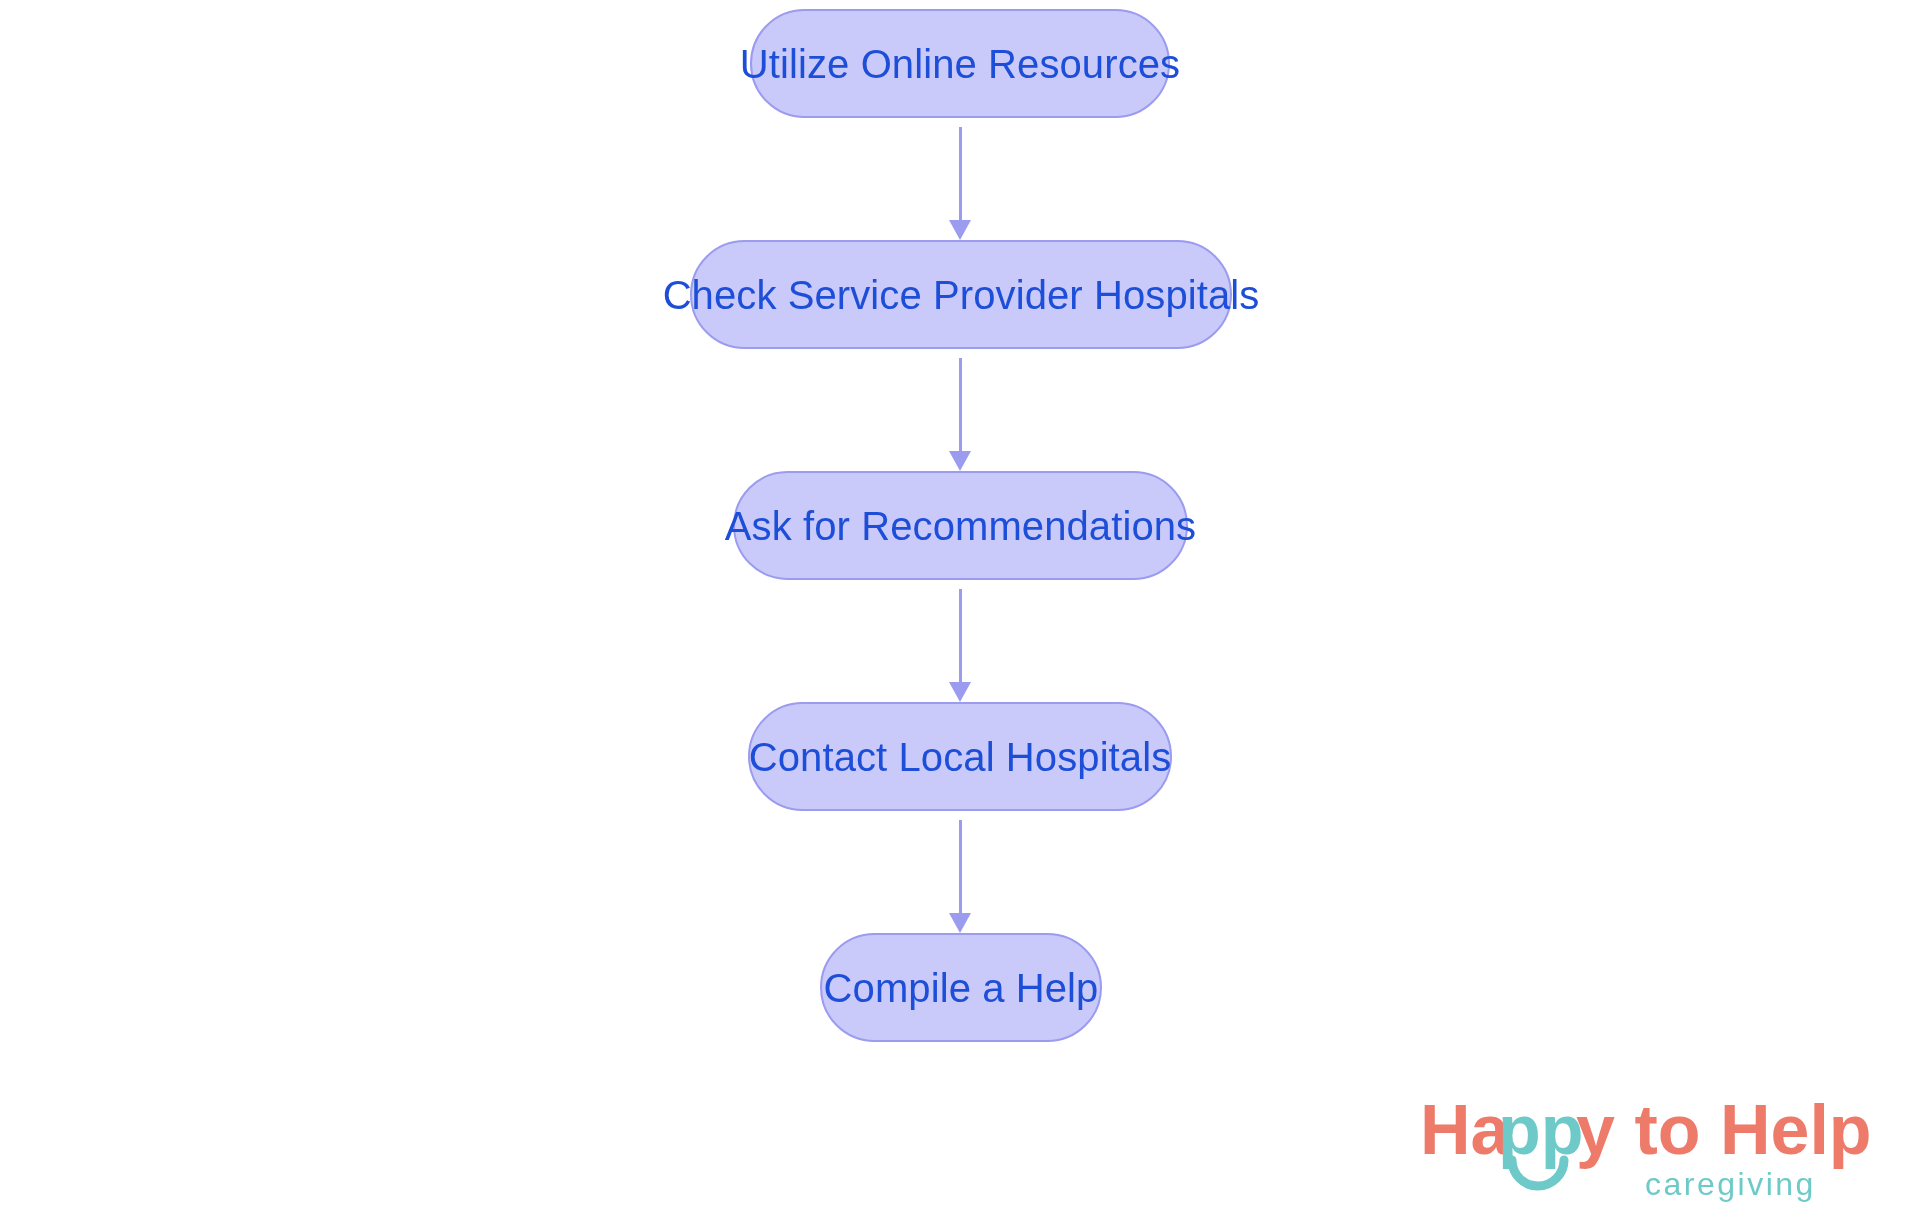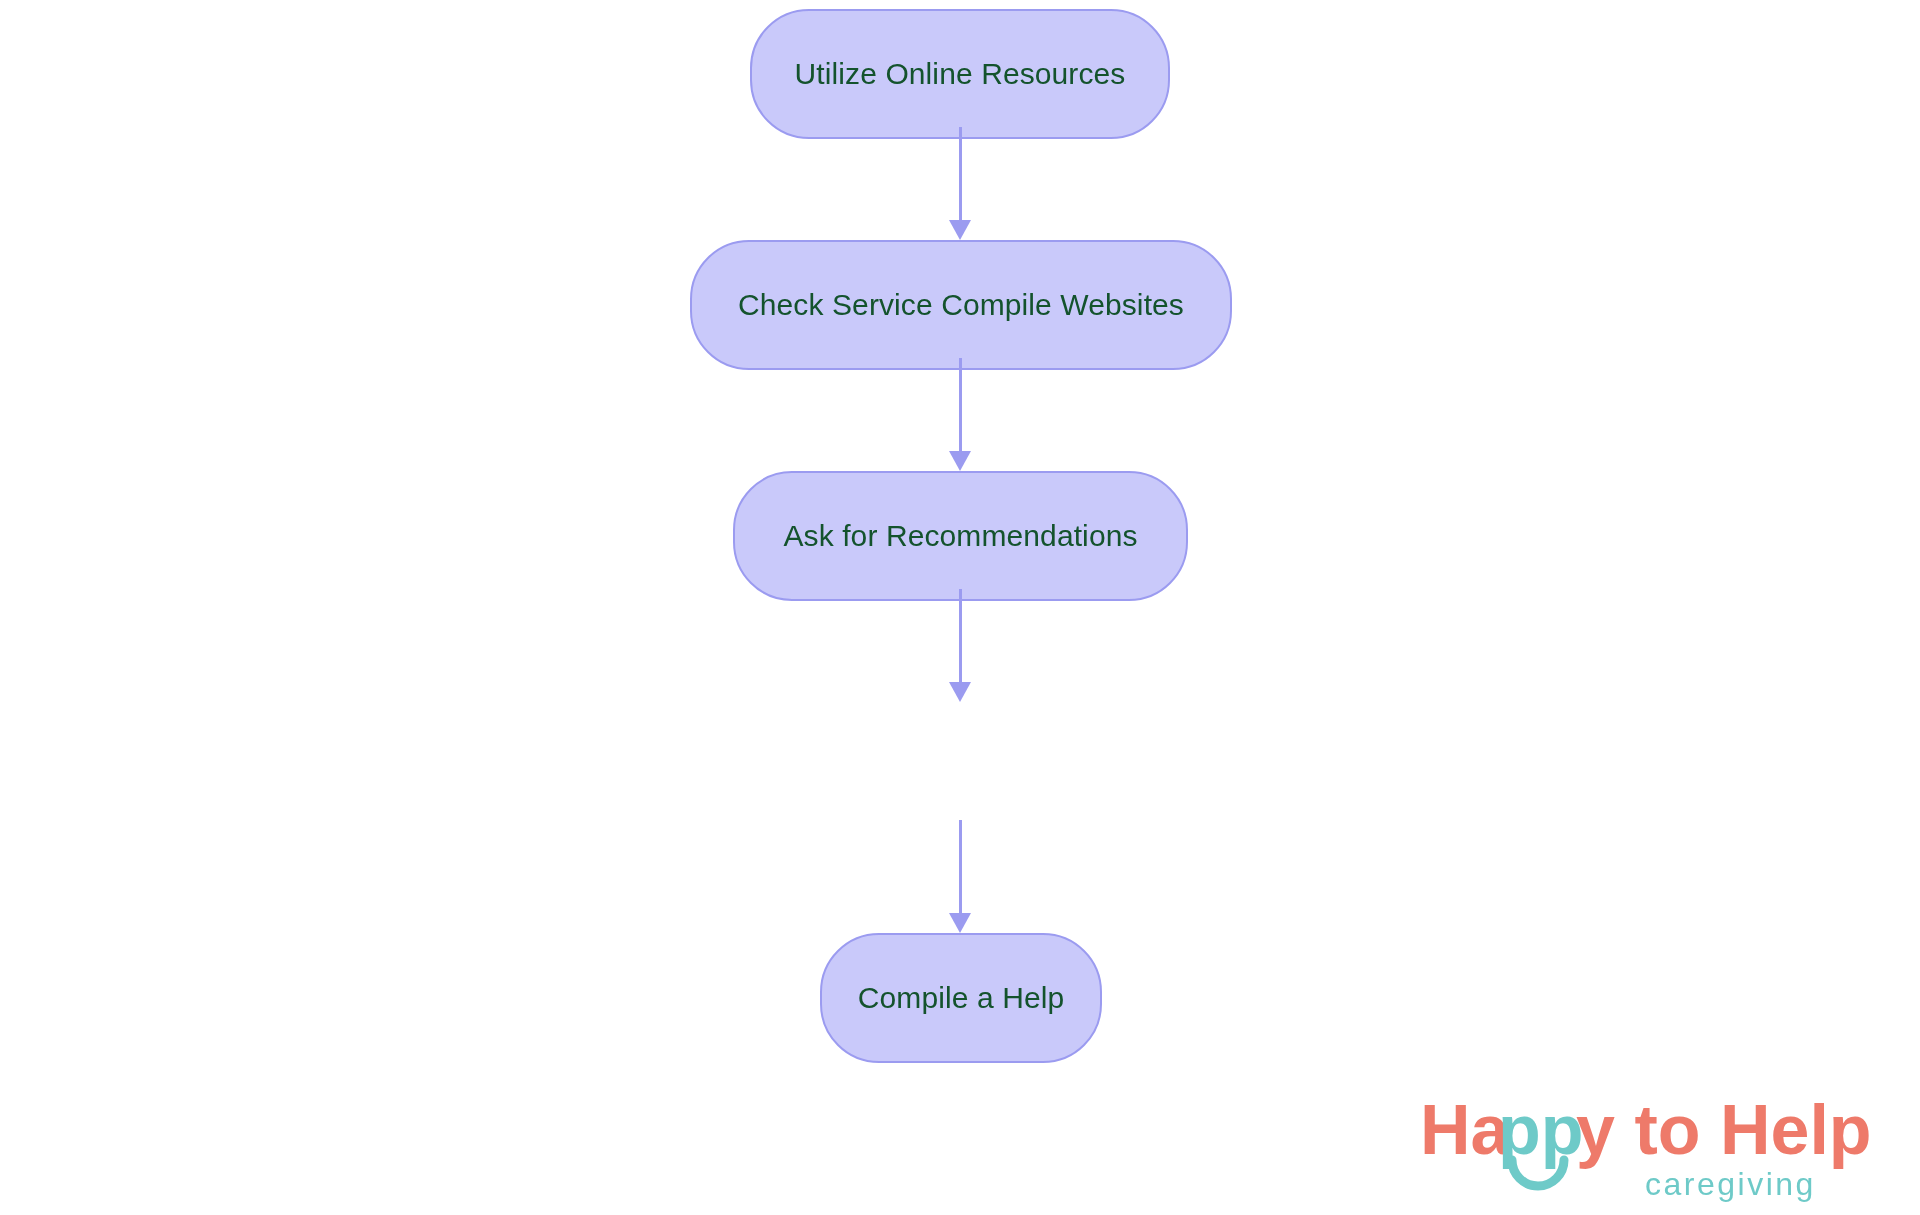--- a/index.html
+++ b/index.html
@@ -29,12 +29,12 @@
     display: flex;
     align-items: center;
     justify-content: center;
-    height: 130px;
+    height: 109px;
     border: 2px solid #9b9bf0;
     border-radius: 59px;
     background: #c9c9fa;
-    color: #14532d;
-    font-size: 30px;
+    color: #1d4ed8;
+    font-size: 40px;
     font-weight: 400;
     letter-spacing: 0.1px;
     white-space: nowrap;

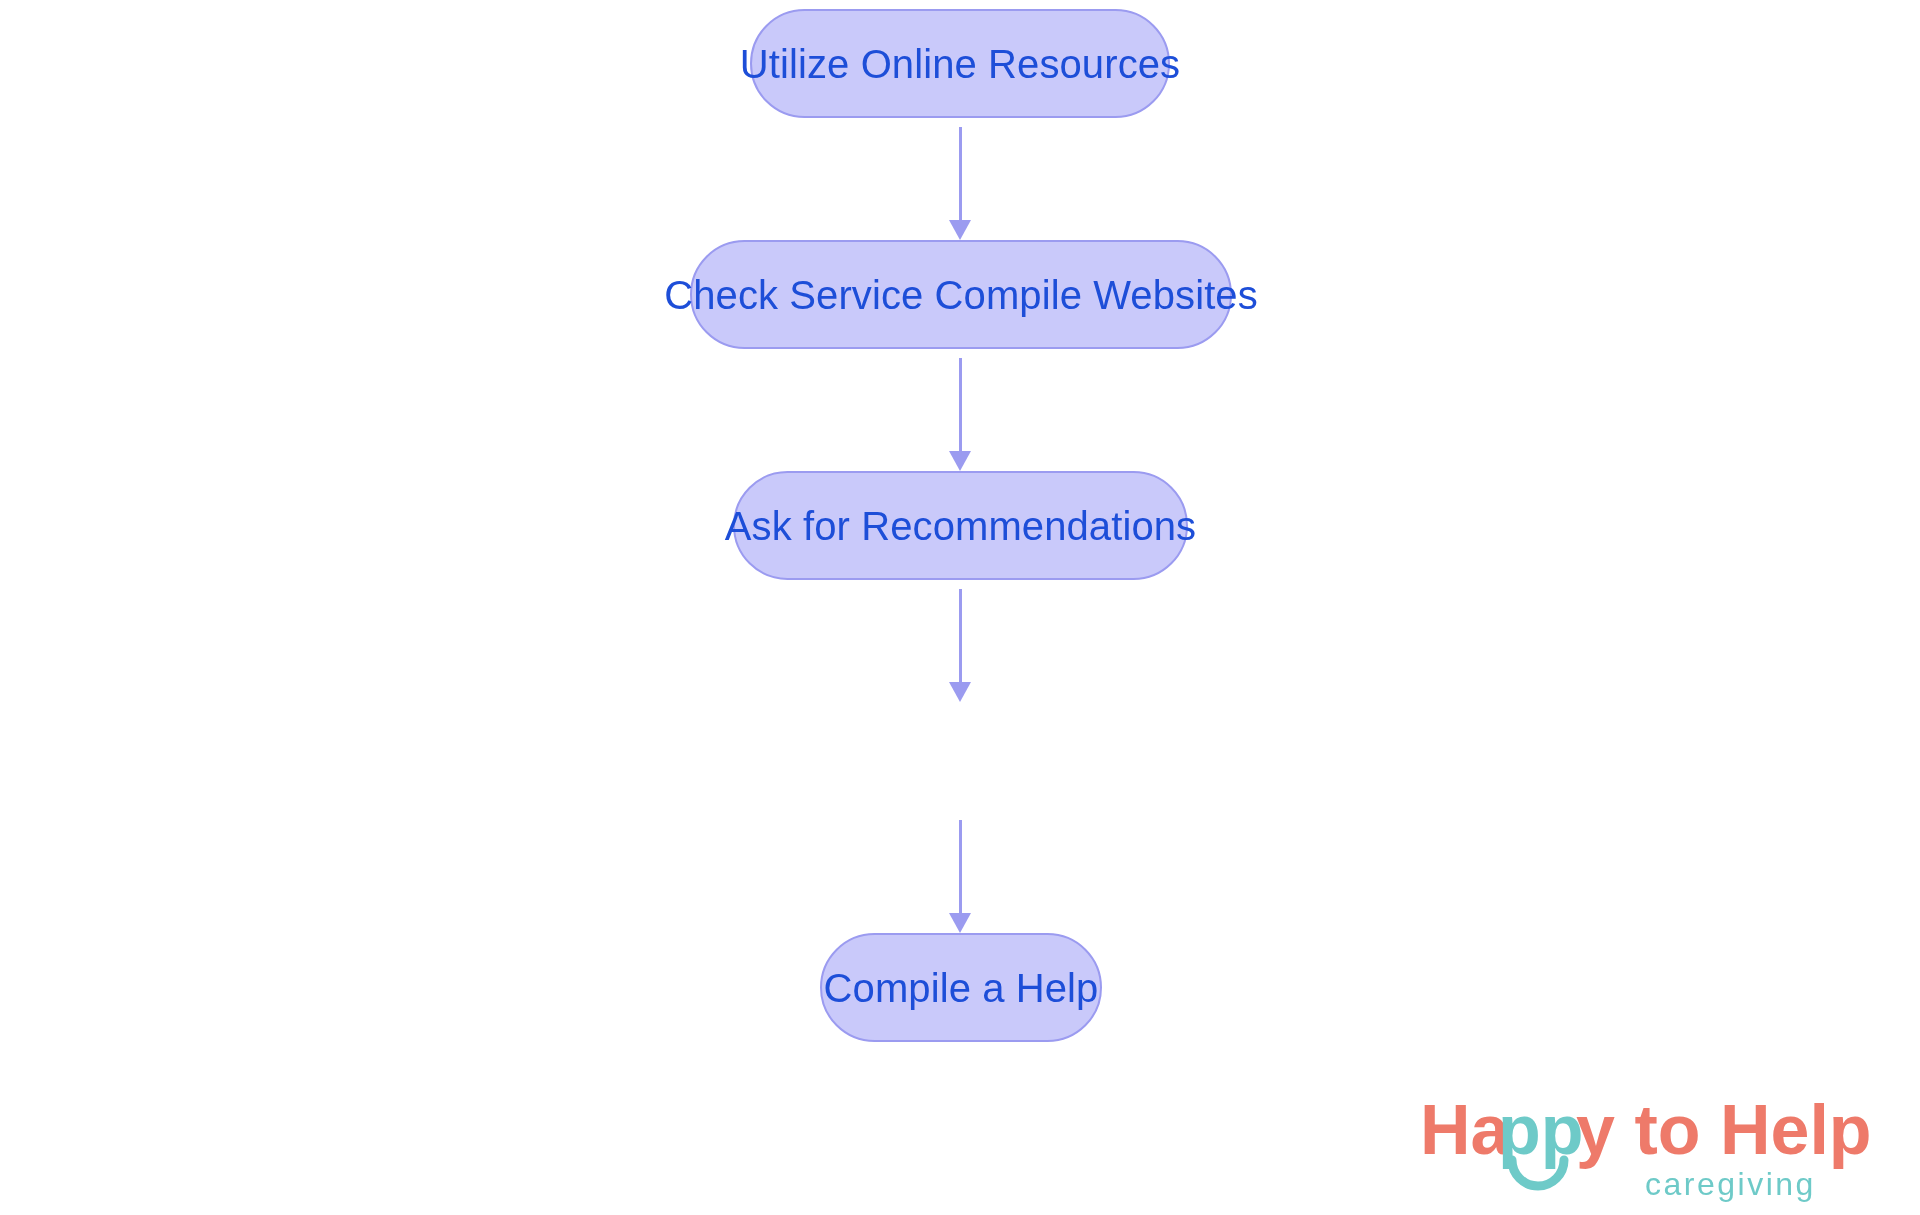--- a/index.html
+++ b/index.html
@@ -114,7 +114,7 @@
   </div>
 
   <div class="node node-2">
-    <span class="node-label">Check Service Compile Websites</span>
+    <span class="node-label">Check Service Provider Hospitals</span>
   </div>
 
   <div class="node node-3">

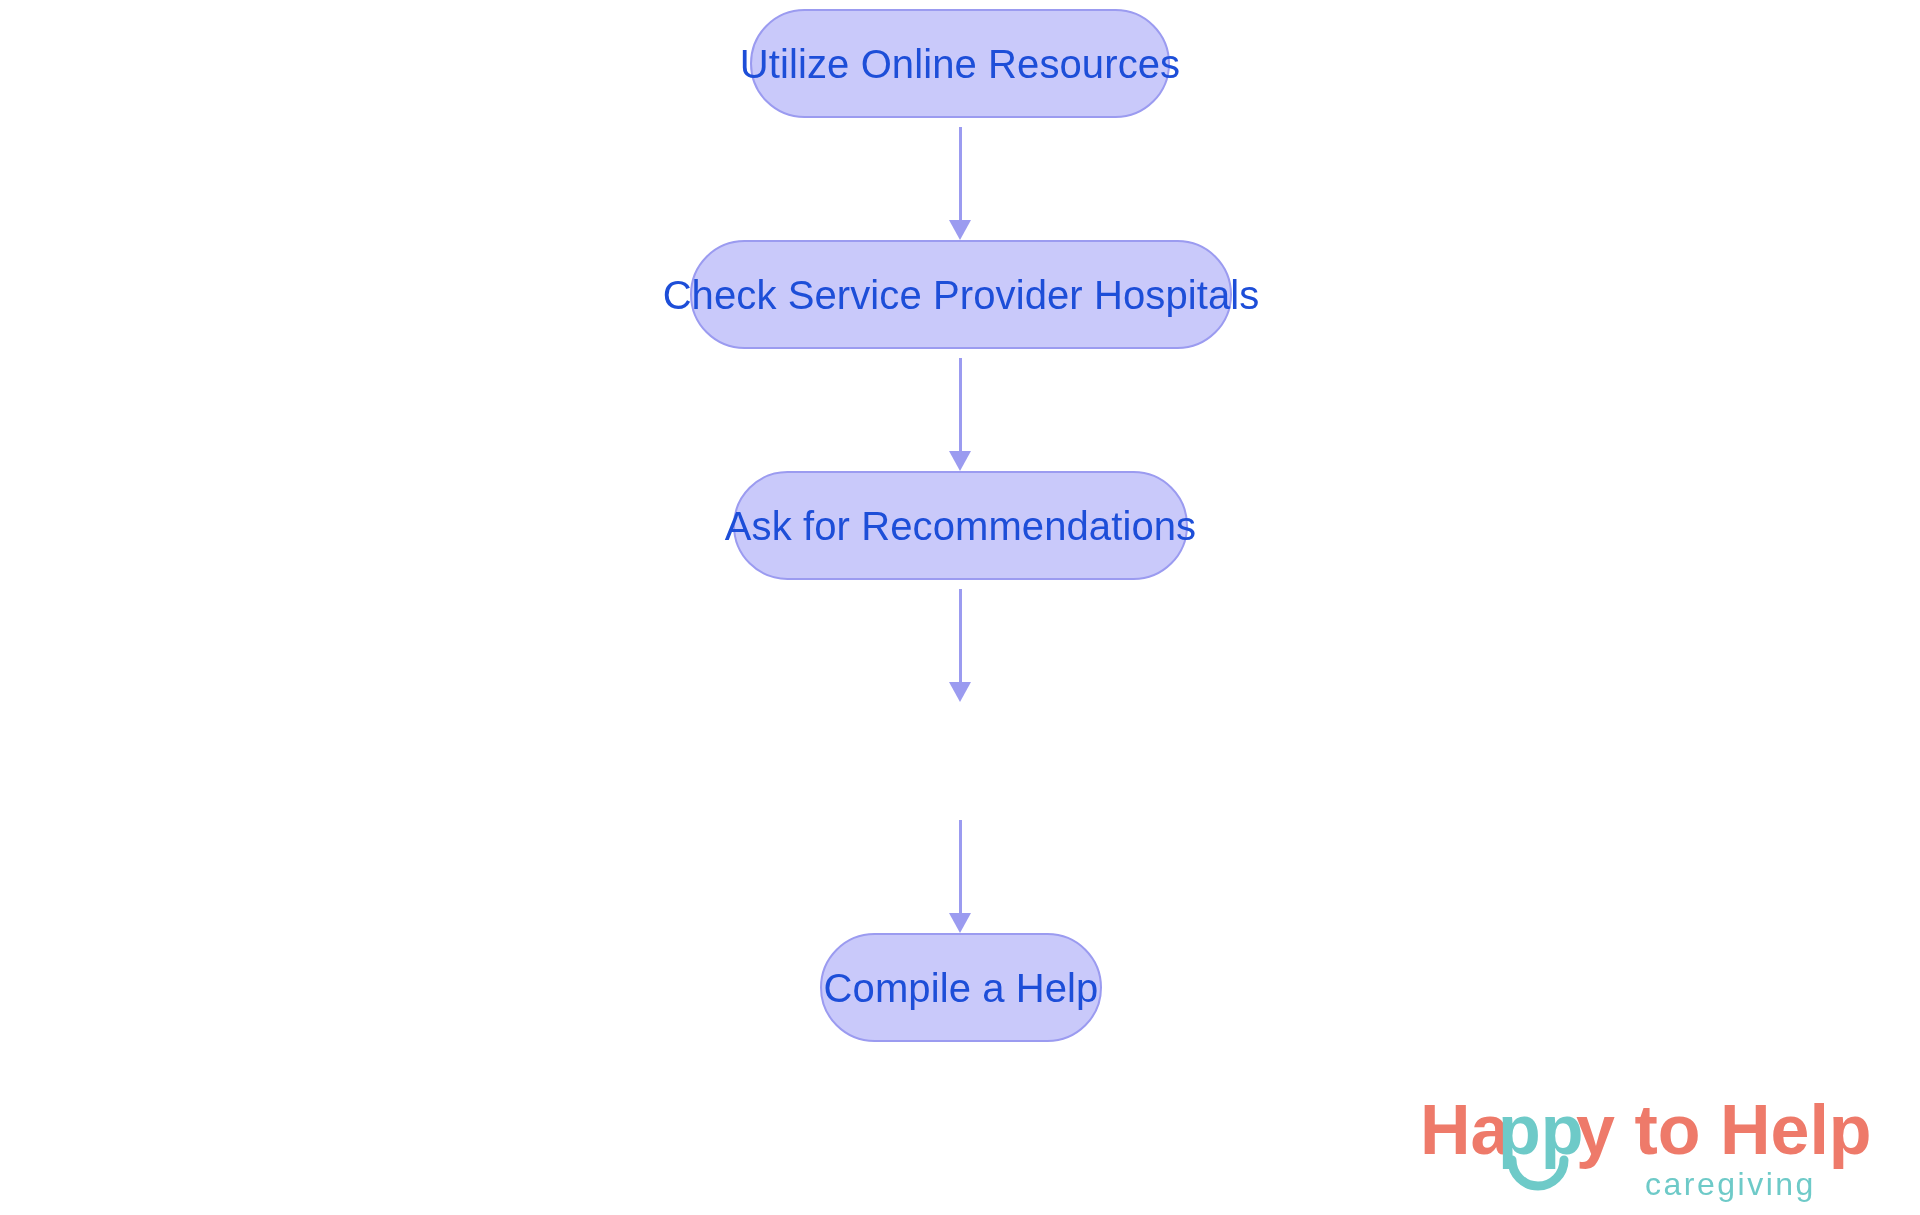--- a/index.html
+++ b/index.html
@@ -121,6 +121,9 @@
     <span class="node-label">Ask for Recommendations</span>
   </div>
 
+  <div class="node node-4">
+    <span class="node-label">Contact Local Hospitals</span>
+  </div>
 
   <div class="node node-5">
     <span class="node-label">Compile a Help</span>

